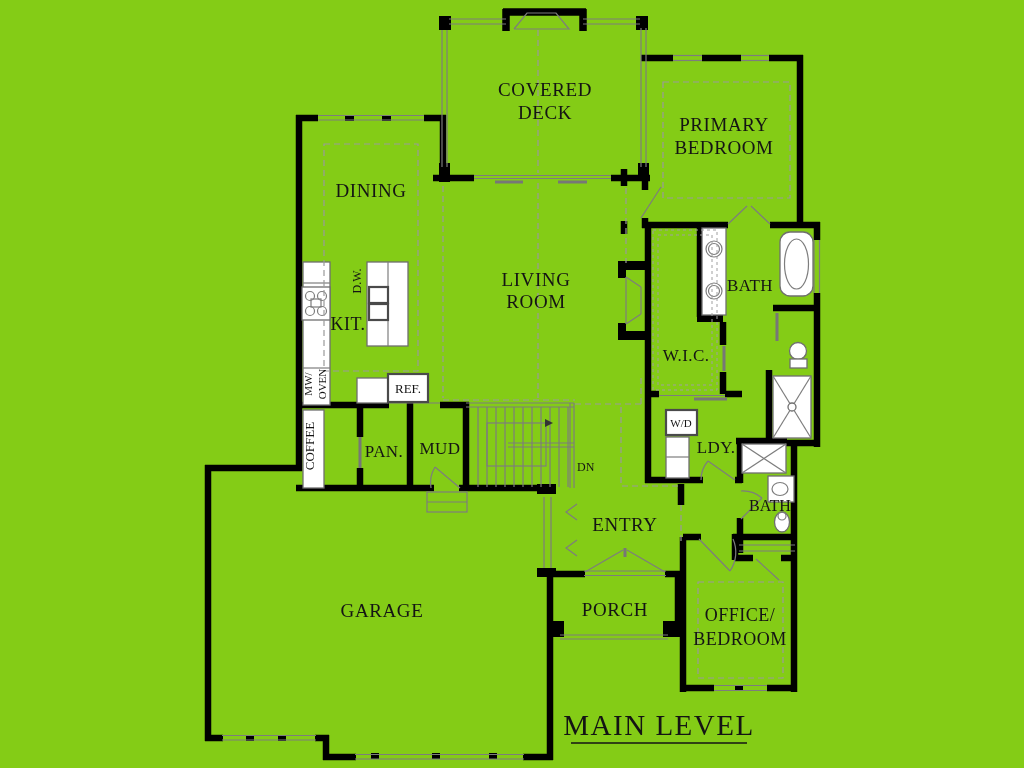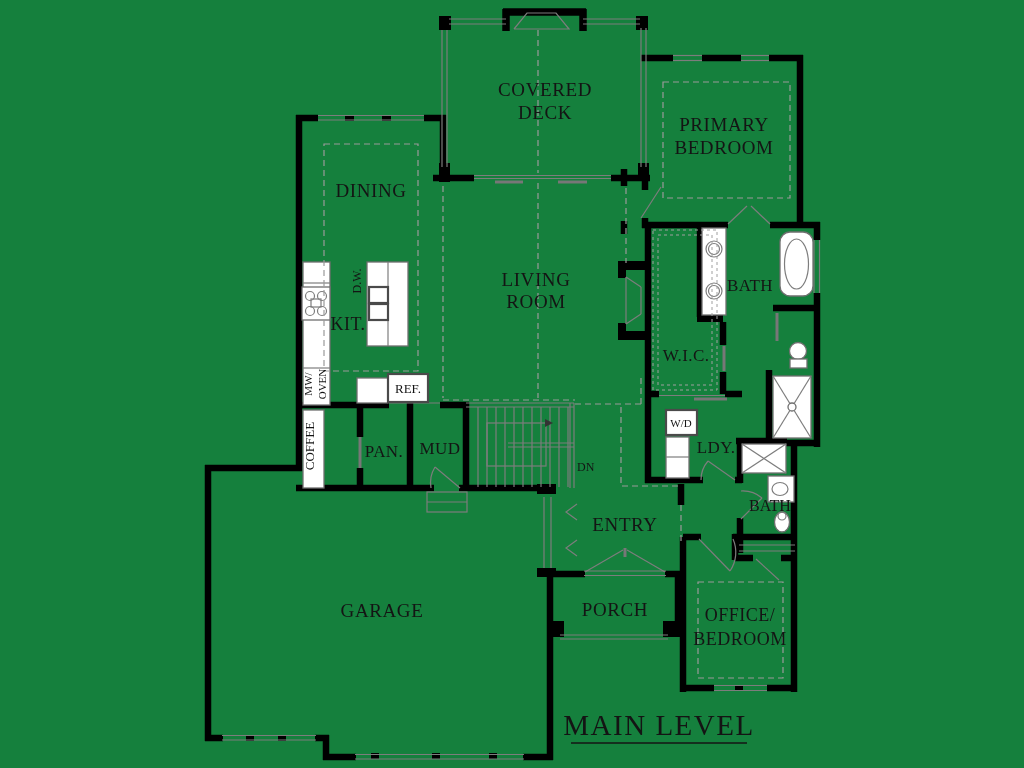--- a/index.html
+++ b/index.html
@@ -3,7 +3,7 @@
 <meta charset="utf-8">
 <style>
   html,body{margin:0;padding:0;background:#ffffff;}
-  .page{width:1024px;height:768px;background:#15803d;position:relative;overflow:hidden;}
+  .page{width:1024px;height:768px;background:#84cc16;position:relative;overflow:hidden;}
   svg{display:block;}
   .w{stroke:#000000;stroke-width:6.5;fill:none;}
   .w8{stroke:#000000;stroke-width:7.5;fill:none;}

